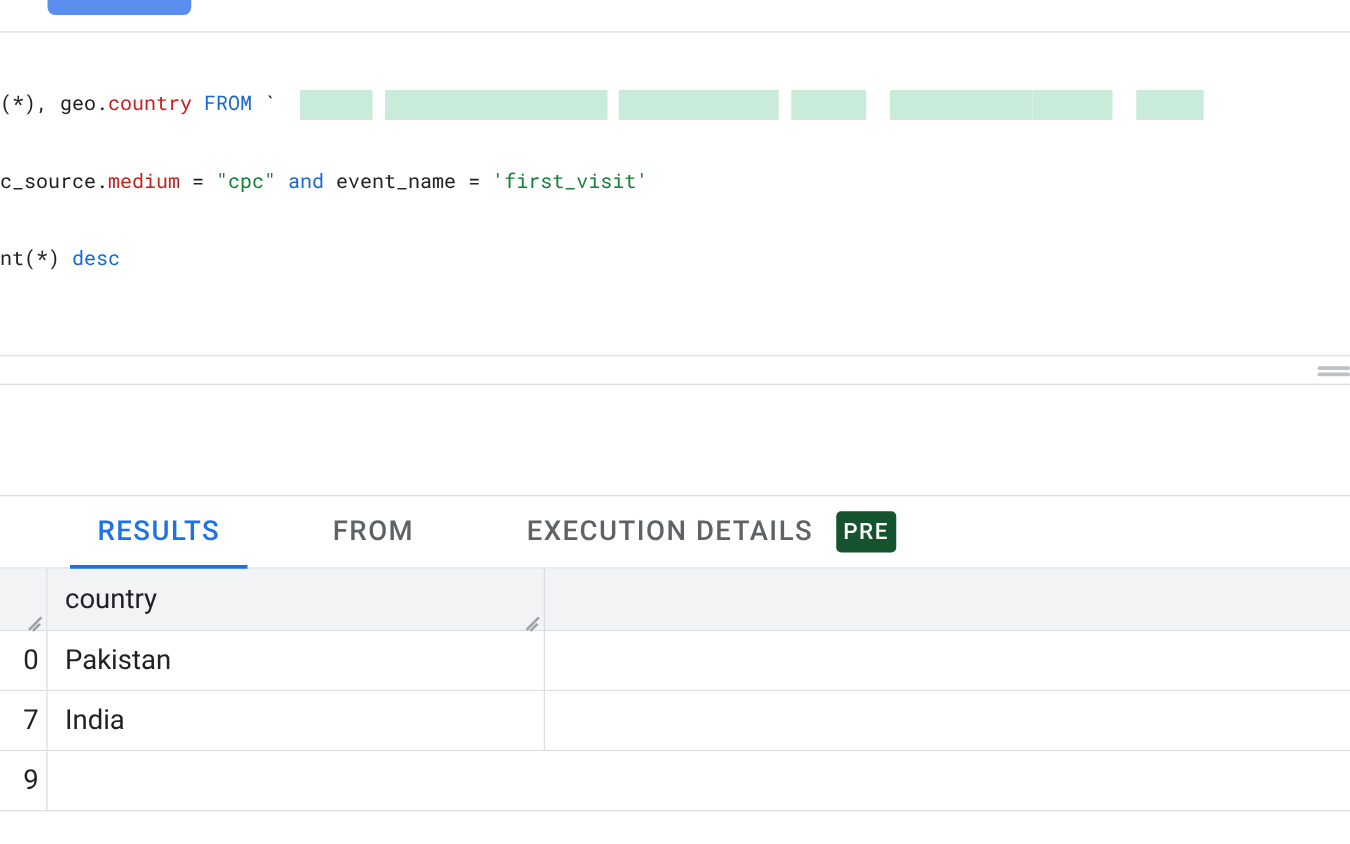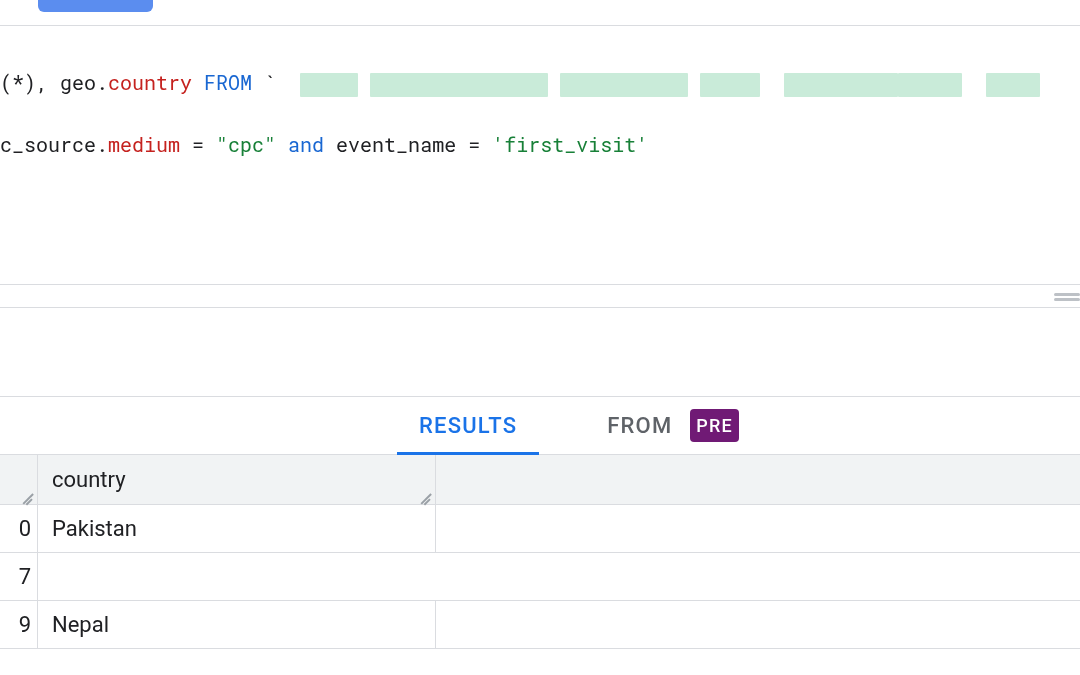--- a/index.html
+++ b/index.html
@@ -29,7 +29,7 @@
   }
   .editor {
     font-family: "Roboto Mono", Consolas, monospace;
-    font-size: 20px;
+    font-size: 16px;
     line-height: 31px;
     padding: 10px 0 0 0;
     white-space: pre;

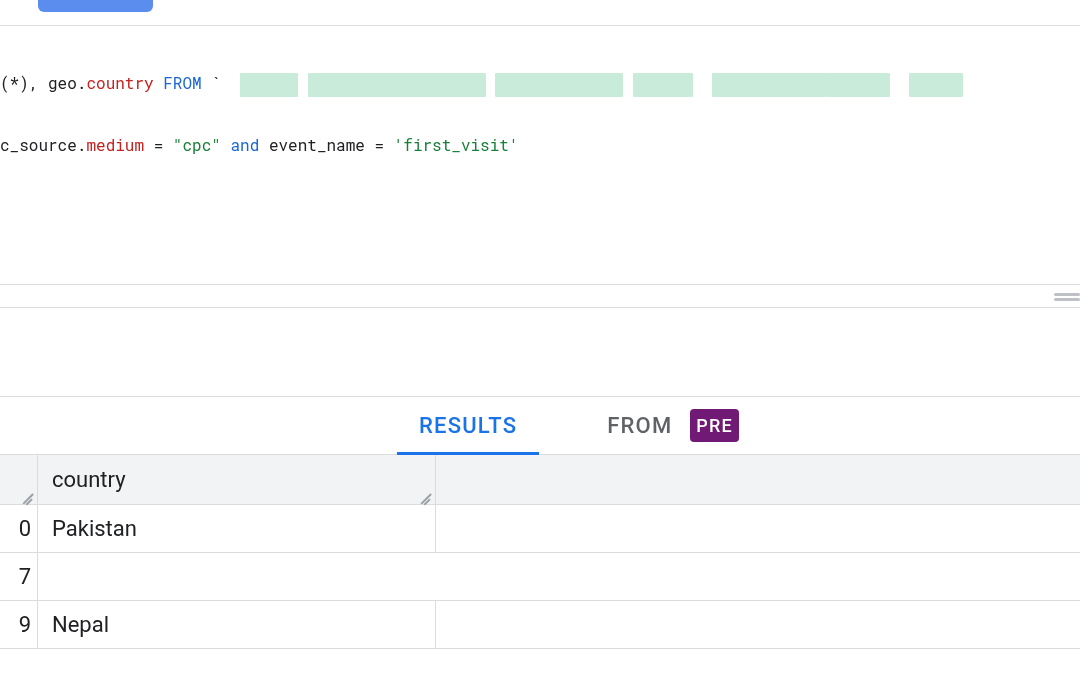--- a/index.html
+++ b/index.html
@@ -169,6 +169,7 @@
 <div class="editor">
 <span class="line"><span class="ident">(*), geo.</span><span class="field">country</span><span class="ident"> </span><span class="kw">FROM</span><span class="ident"> `</span>  <span class="mask m1"></span> <span class="mask m2"></span> <span class="mask m3"></span> <span class="mask m4"></span>  <span class="mask m5"></span><span class="mask m6"></span>  <span class="mask m7"></span> </span>
 <span class="line"><span class="ident">c_source.</span><span class="field">medium</span><span class="op"> = </span><span class="str">"cpc"</span><span class="ident"> </span><span class="kw">and</span><span class="ident"> event_name = </span><span class="str">'first_visit'</span></span>
+<span class="line"><span class="ident">nt</span><span class="ident">(*) </span><span class="kw">desc</span></span>
 </div>
 
 <div class="divider-handle">

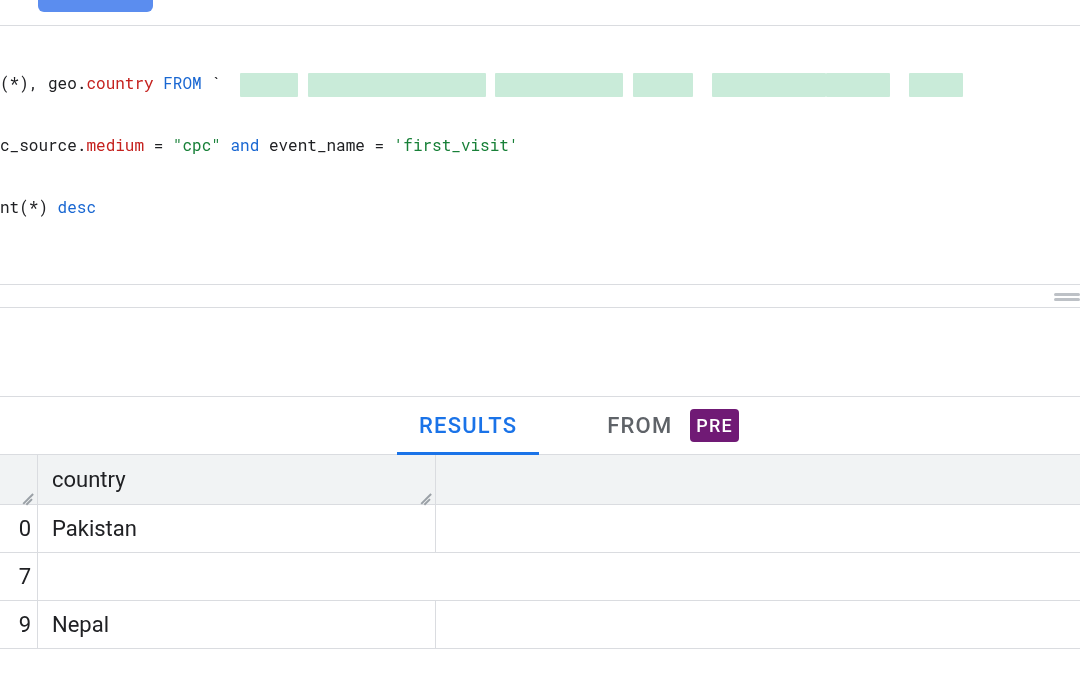--- a/index.html
+++ b/index.html
@@ -83,7 +83,6 @@
     font-weight: 500;
     color: #5f6368;
     position: relative;
-    justify-content: center;
   }
   .tab { 
     margin-right: 90px; 

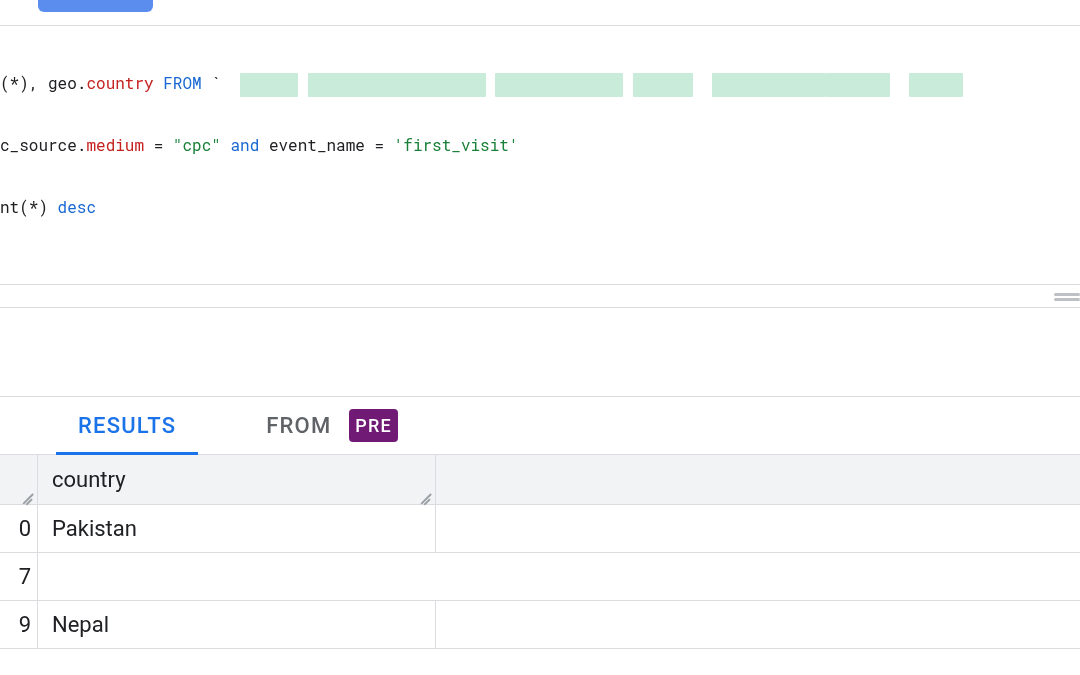--- a/index.html
+++ b/index.html
@@ -183,6 +183,7 @@
 <div class="tabs">
   <div class="tab active">RESULTS</div>
   <div class="tab">FROM</div>
+  <div class="tab">EXECUTION DETAILS</div>
   <div class="badge-pre">PRE</div>
 </div>
 

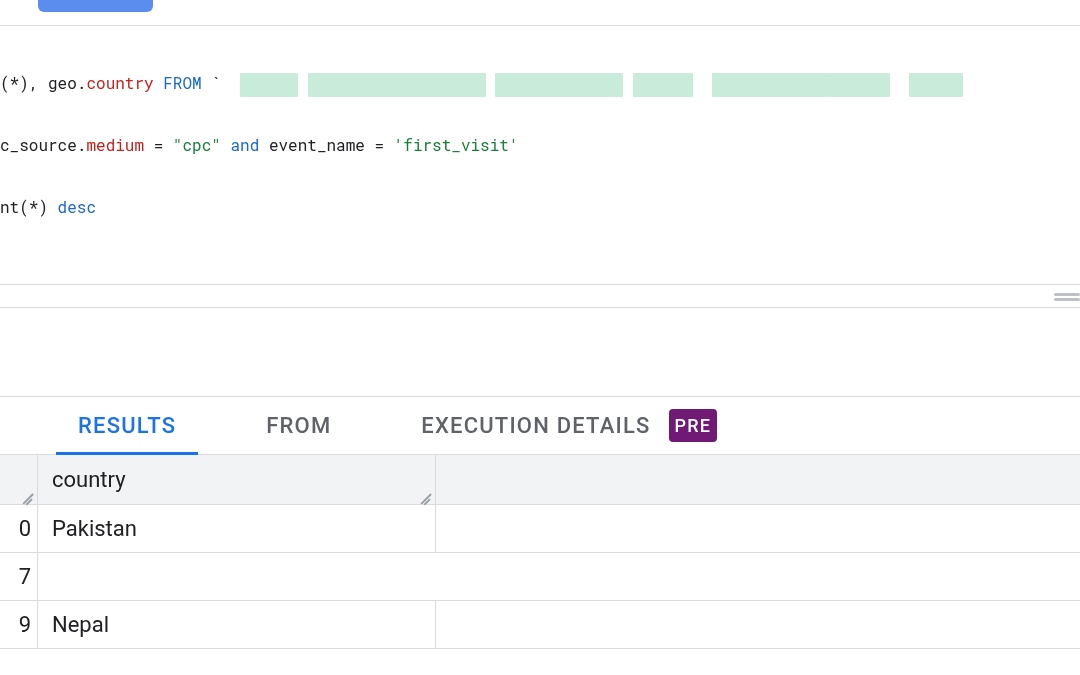--- a/index.html
+++ b/index.html
@@ -103,7 +103,7 @@
     background: #1a73e8;
   }
   .badge-pre {
-    background: #701a75;
+    background: #14532d;
     color: #fff;
     font-size: 18px;
     letter-spacing: 1.2px;

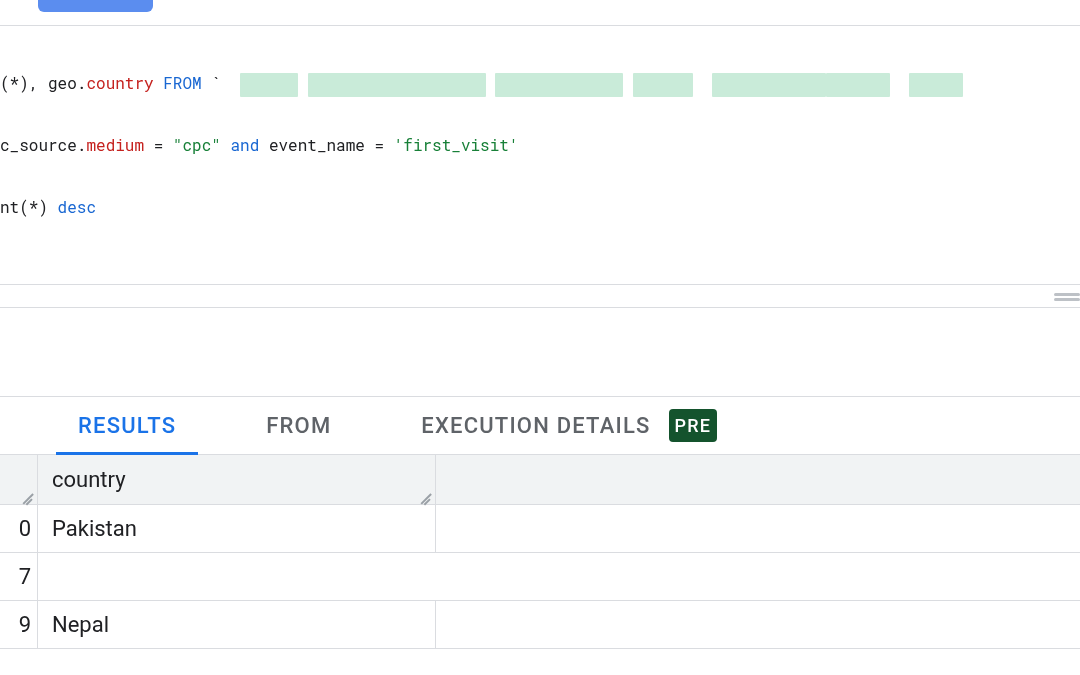--- a/index.html
+++ b/index.html
@@ -205,6 +205,7 @@
   </div>
   <div class="body-row">
     <div class="cell col-num">7</div>
+    <div class="cell col-ctry">India</div>
     <div class="cell col-rest"></div>
   </div>
   <div class="body-row">

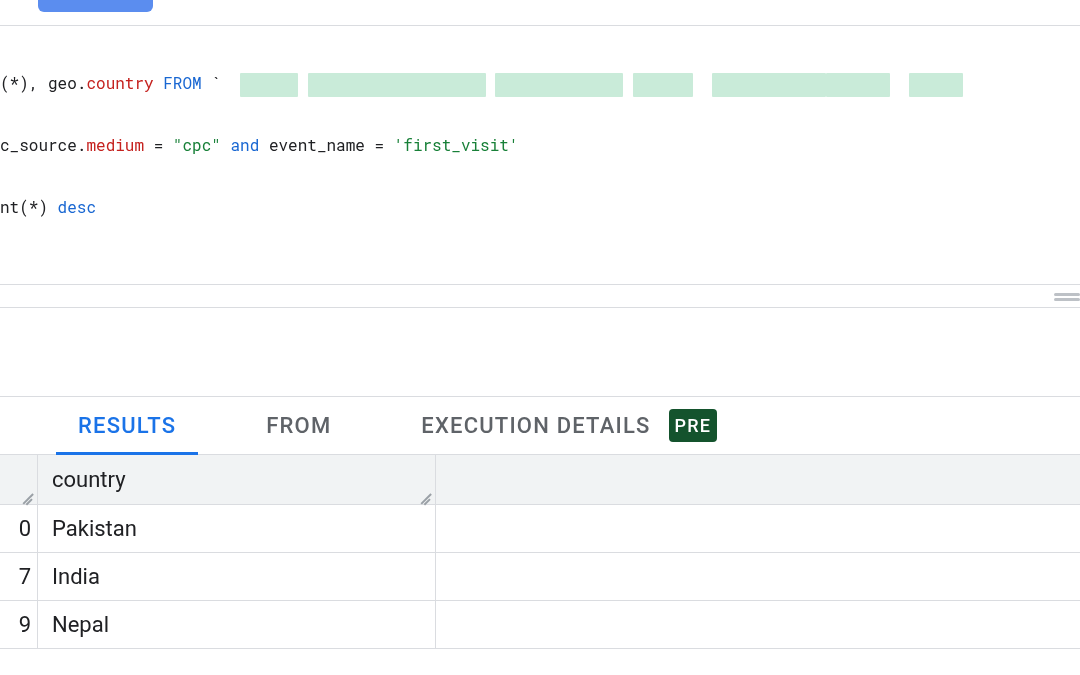--- a/index.html
+++ b/index.html
@@ -210,7 +210,6 @@
   </div>
   <div class="body-row">
     <div class="cell col-num">9</div>
-    <div class="cell col-ctry">Nepal</div>
     <div class="cell col-rest"></div>
   </div>
 </div>

